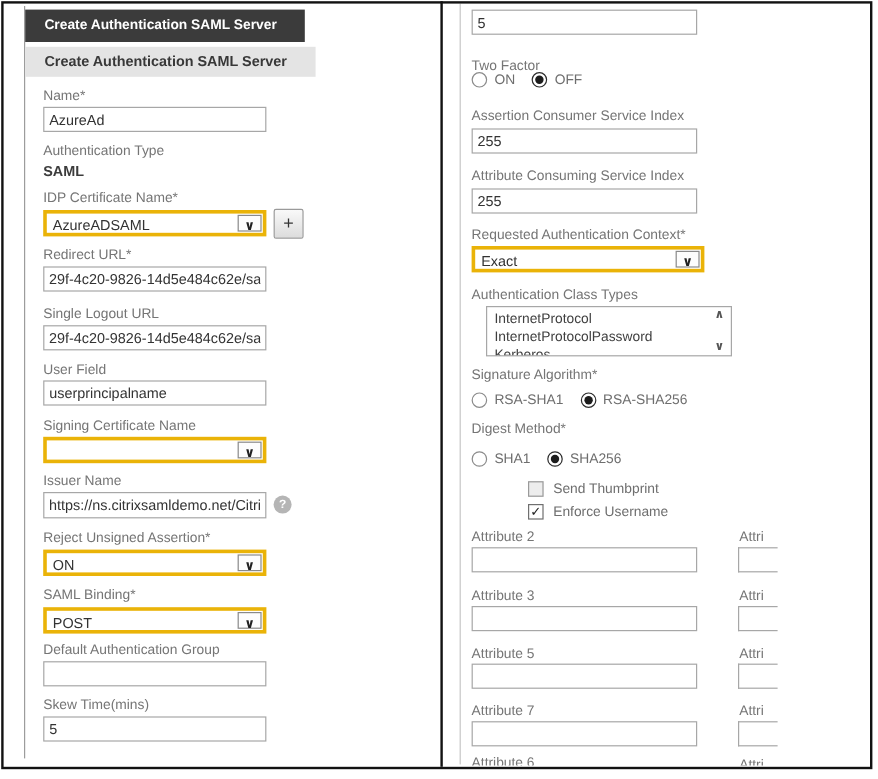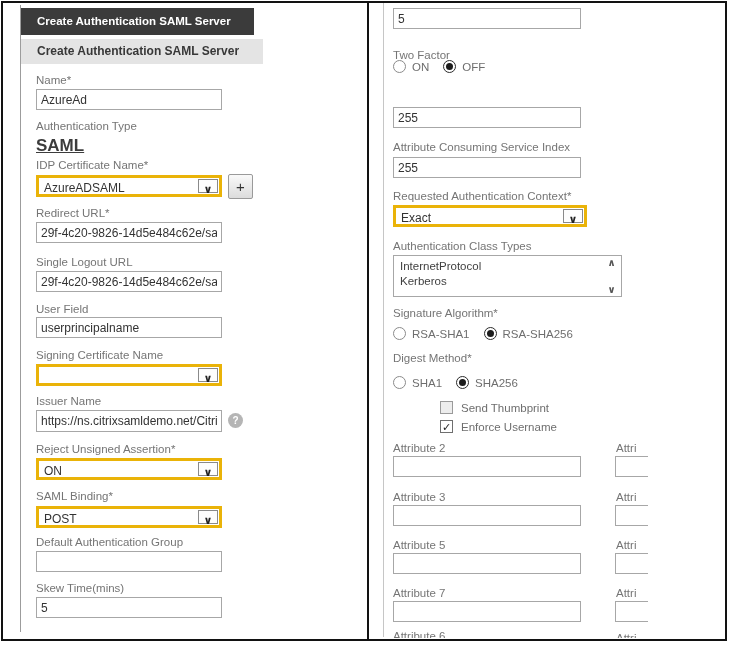--- a/index.html
+++ b/index.html
@@ -125,6 +125,7 @@
     <span>OFF</span>
   </div>
 
+  <div class="lbl" style="left:393px;top:91px">Assertion Consumer Service Index</div>
   <input class="tin" style="left: 393px; top: 107px; width: 188px;" value="255">
 
   <div class="lbl" style="left:393px;top:141px">Attribute Consuming Service Index</div>

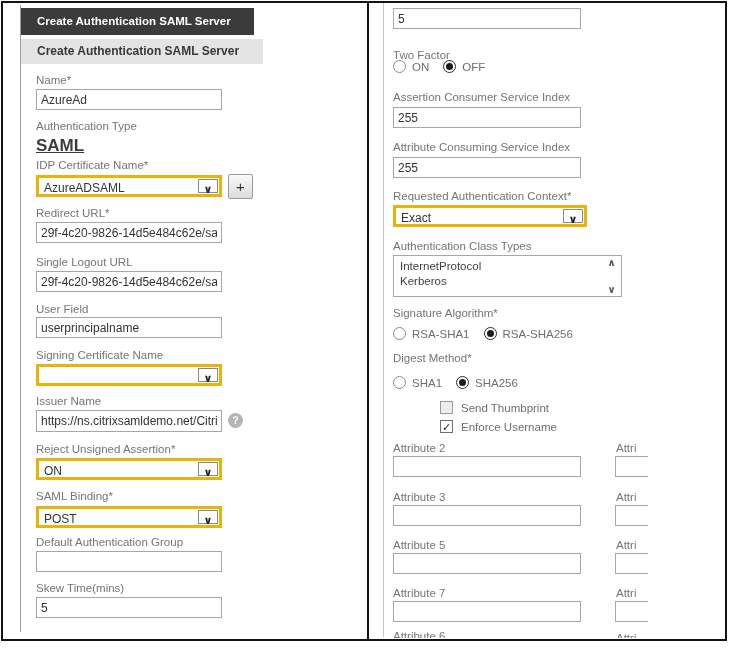--- a/index.html
+++ b/index.html
@@ -15,7 +15,7 @@
   .bar-light{position:absolute;left:21px;top:39px;width:242px;height:25px;background:#e4e4e4;
     color:#383838;font-weight:bold;font-size:12px;line-height:25px;padding-left:16px;box-sizing:border-box;white-space:nowrap;}
   .lbl{position:absolute;font-size:11.5px;color:#757575;white-space:nowrap;}
-  .val-strong{position:absolute;font-size:17px;font-weight:bold;color:#3c3c3c;text-decoration:underline;}
+  .val-strong{position:absolute;font-size:12px;font-weight:bold;color:#3c3c3c;}
   .tin{position:absolute;height:21px;border:1px solid #a7a7a7;background:#fff;
     font-family:inherit;font-size:12px;color:#333;padding:0 4px;box-sizing:border-box;outline:none;
     white-space:nowrap;overflow:hidden;}

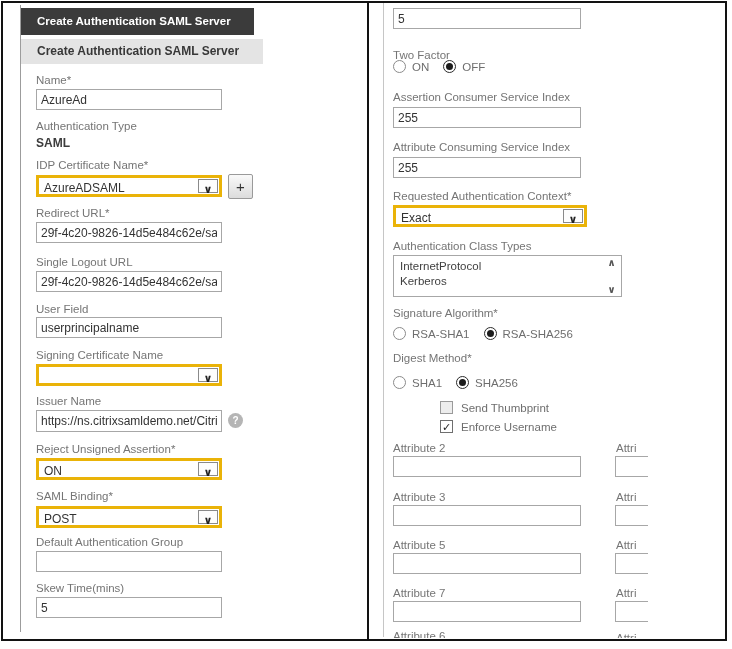--- a/index.html
+++ b/index.html
@@ -138,7 +138,7 @@
   </div>
 
   <div class="lbl" style="left:393px;top:240px">Authentication Class Types</div>
-  <div class="listbox" style="left:393px;top:255px;width:229px;height:42px">
+  <div class="listbox" style="left:405px;top:255px;width:205px;height:42px">
     <div class="items">
       <div>InternetProtocol</div>
       <div>Kerberos</div>

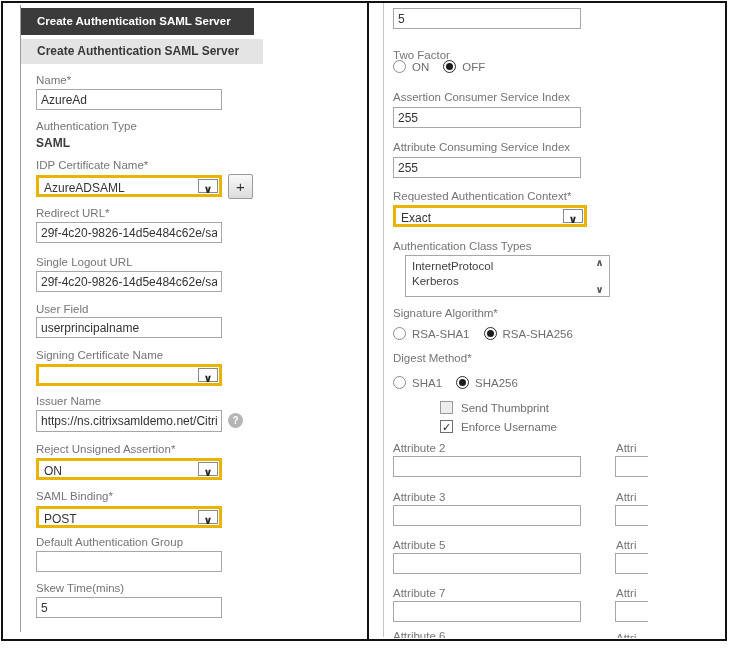--- a/index.html
+++ b/index.html
@@ -141,6 +141,7 @@
   <div class="listbox" style="left:405px;top:255px;width:205px;height:42px">
     <div class="items">
       <div>InternetProtocol</div>
+      <div>InternetProtocolPassword</div>
       <div>Kerberos</div>
     </div>
     <div class="sb">

